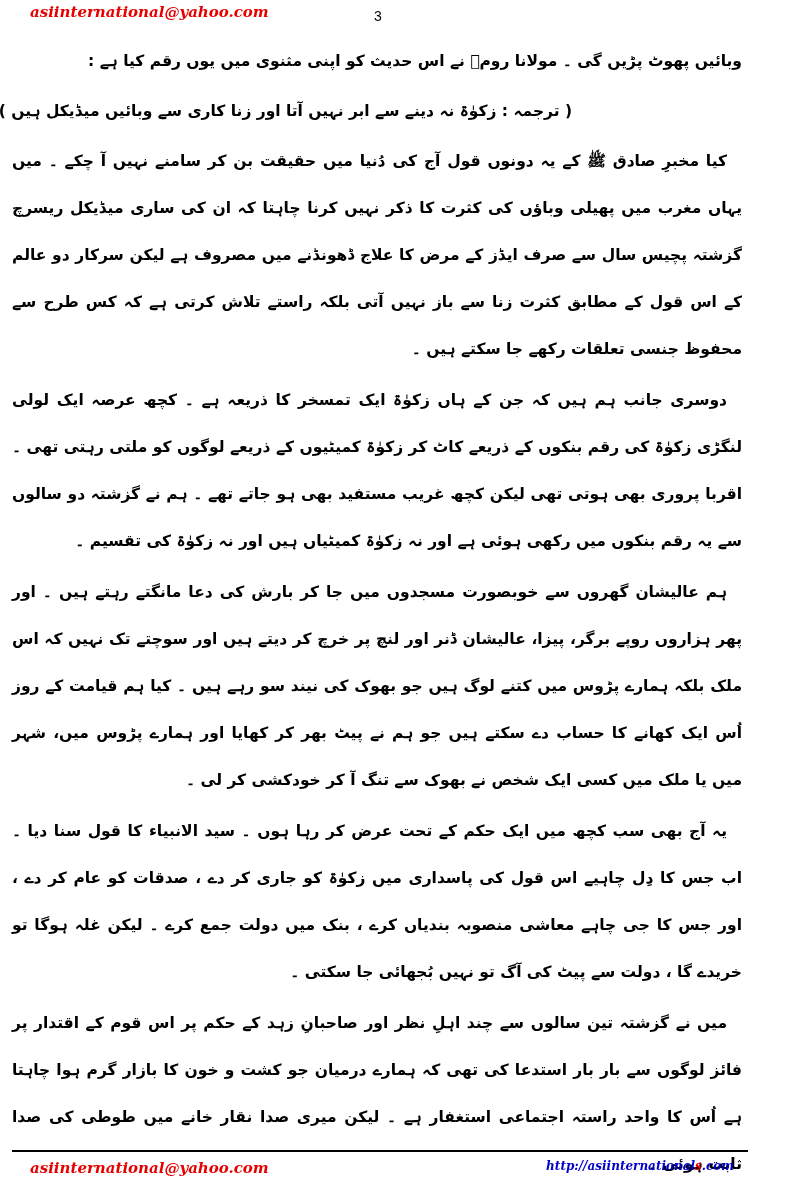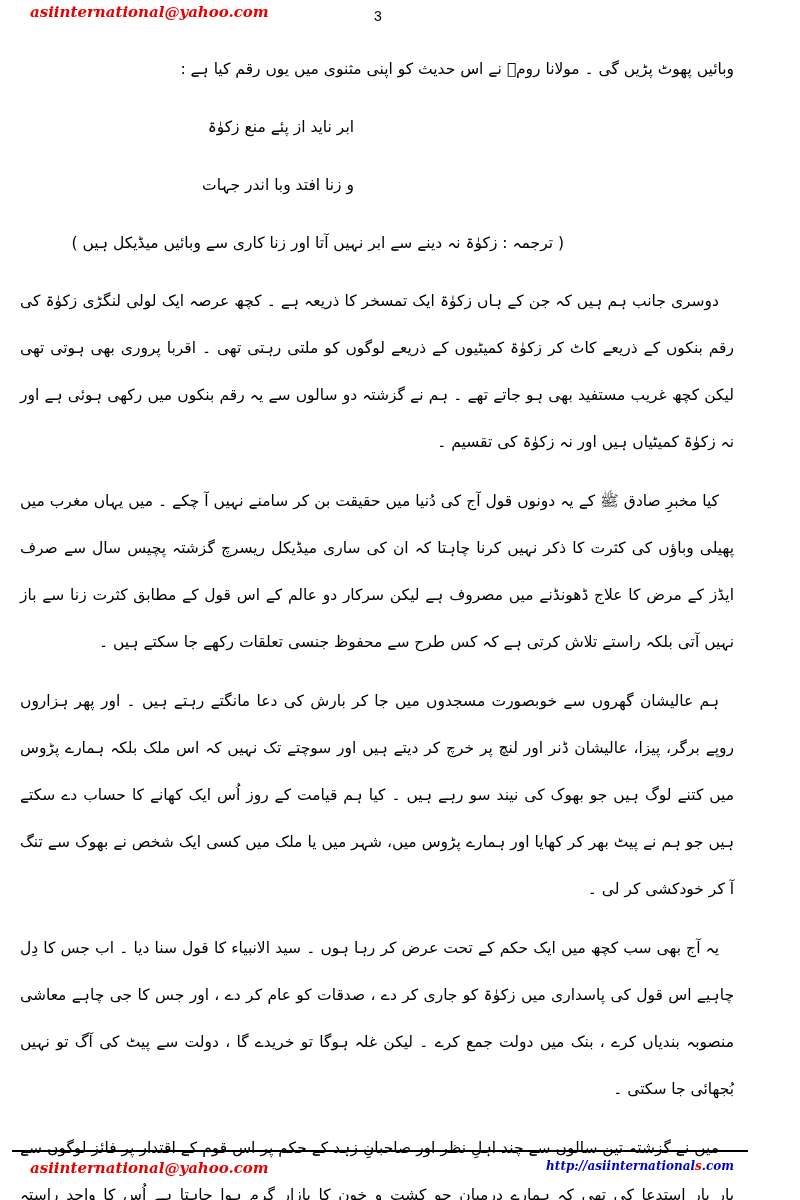--- a/index.html
+++ b/index.html
@@ -26,7 +26,7 @@
     direction:rtl;unicode-bidi:embed;
     font-size:15.5px;color:#000;
   }
-  .content p{margin:12px;}
+  .content p{margin:4px;font-weight:bold;}
   .intro-line{line-height:46px;text-align:right;}
   .verse{padding-right:380px;line-height:46px;}
   .verse p{white-space:nowrap;}

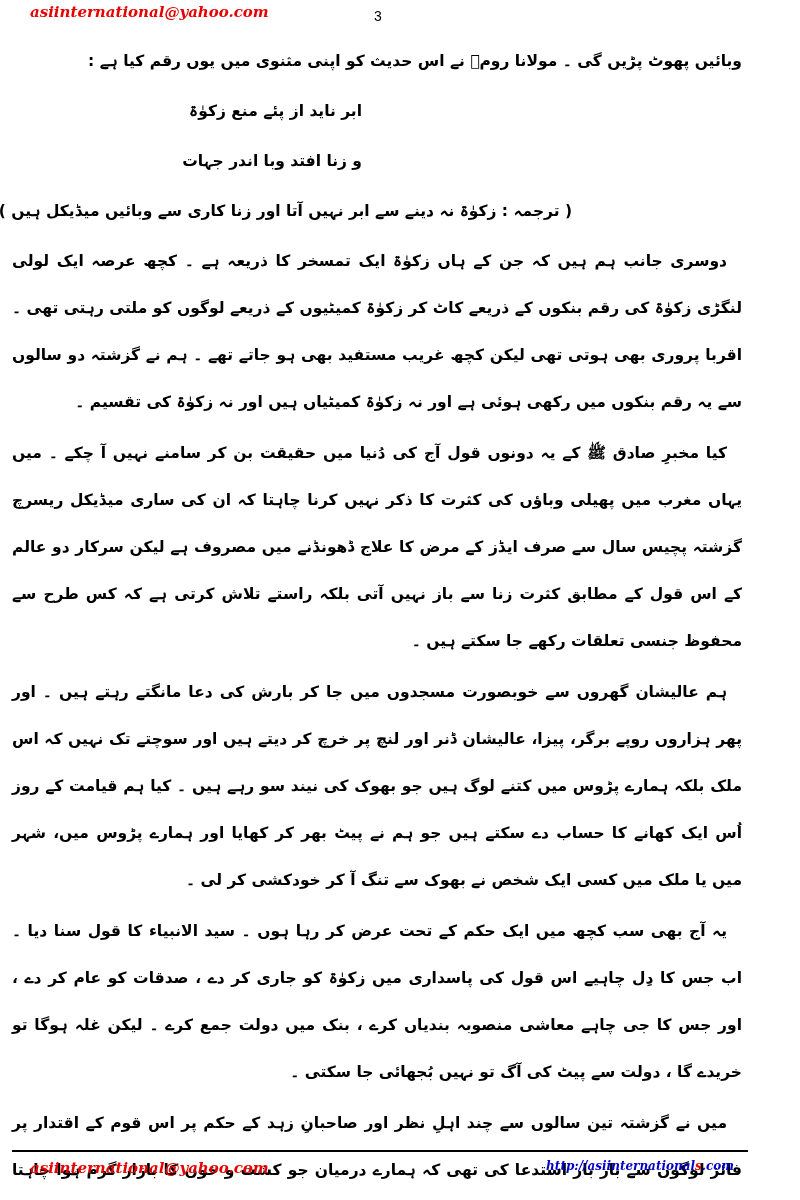--- a/index.html
+++ b/index.html
@@ -76,10 +76,6 @@
 
     <p class="intro-line">وبائیں پھوٹ پڑیں گی ۔ مولانا رومؒ نے اس حدیث کو اپنی مثنوی میں یوں رقم کیا ہے :</p>
 
-    <div class="verse">
-      <p>ابر ناید از پئے منع زکوٰۃ</p>
-      <p>و زنا افتد وبا اندر جہات</p>
-    </div>
 
     <p class="translation">( ترجمہ : زکوٰۃ نہ دینے سے ابر نہیں آتا اور زنا کاری سے وبائیں میڈیکل ہیں )</p>
 

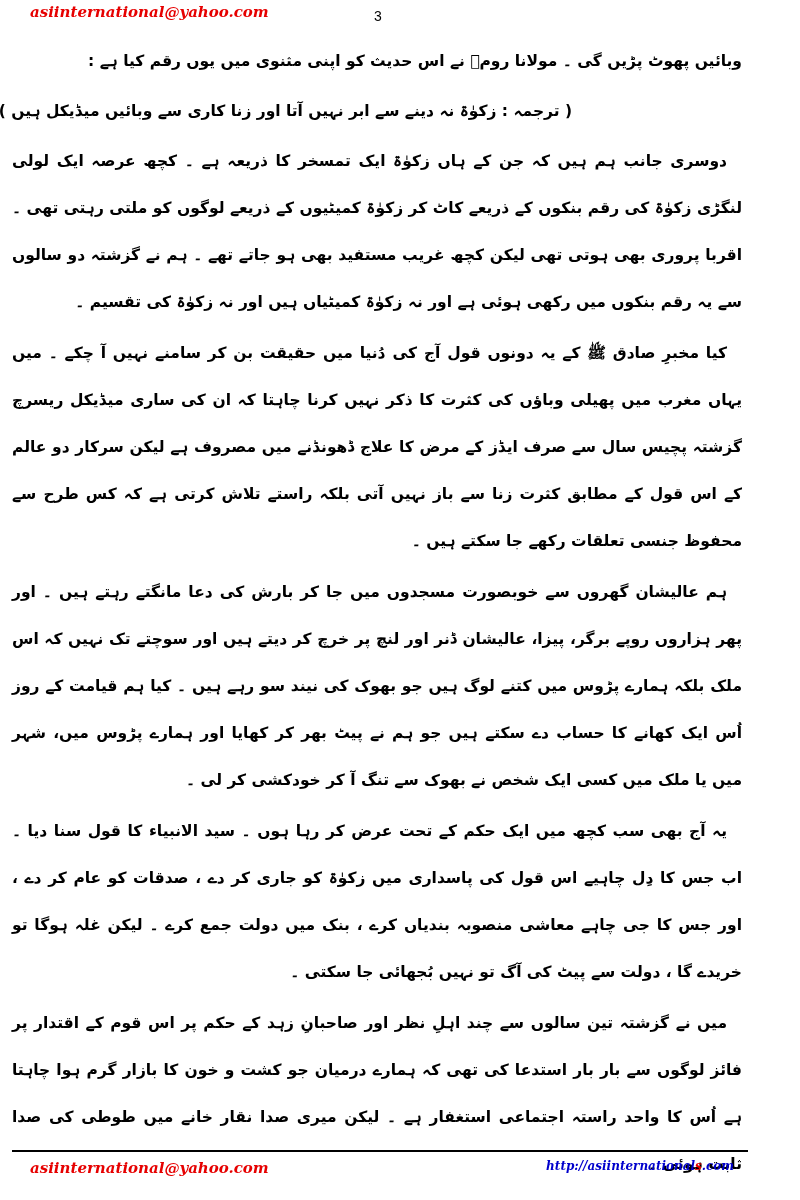--- a/index.html
+++ b/index.html
@@ -79,9 +79,9 @@
 
     <p class="translation">( ترجمہ : زکوٰۃ نہ دینے سے ابر نہیں آتا اور زنا کاری سے وبائیں میڈیکل ہیں )</p>
 
+    <p class="para">کیا مخبرِ صادق ﷺ کے یہ دونوں قول آج کی دُنیا میں حقیقت بن کر سامنے نہیں آ چکے ۔ میں یہاں مغرب میں پھیلی وباؤں کی کثرت کا ذکر نہیں کرنا چاہتا کہ ان کی ساری میڈیکل ریسرچ گزشتہ پچیس سال سے صرف ایڈز کے مرض کا علاج ڈھونڈنے میں مصروف ہے لیکن سرکار دو عالم کے اس قول کے مطابق کثرت زنا سے باز نہیں آتی بلکہ راستے تلاش کرتی ہے کہ کس طرح سے محفوظ جنسی تعلقات رکھے جا سکتے ہیں ۔</p>
+
     <p class="para">دوسری جانب ہم ہیں کہ جن کے ہاں زکوٰۃ ایک تمسخر کا ذریعہ ہے ۔ کچھ عرصہ ایک لولی لنگڑی زکوٰۃ کی رقم بنکوں کے ذریعے کاٹ کر زکوٰۃ کمیٹیوں کے ذریعے لوگوں کو ملتی رہتی تھی ۔ اقربا پروری بھی ہوتی تھی لیکن کچھ غریب مستفید بھی ہو جاتے تھے ۔ ہم نے گزشتہ دو سالوں سے یہ رقم بنکوں میں رکھی ہوئی ہے اور نہ زکوٰۃ کمیٹیاں ہیں اور نہ زکوٰۃ کی تقسیم ۔</p>
-
-    <p class="para">کیا مخبرِ صادق ﷺ کے یہ دونوں قول آج کی دُنیا میں حقیقت بن کر سامنے نہیں آ چکے ۔ میں یہاں مغرب میں پھیلی وباؤں کی کثرت کا ذکر نہیں کرنا چاہتا کہ ان کی ساری میڈیکل ریسرچ گزشتہ پچیس سال سے صرف ایڈز کے مرض کا علاج ڈھونڈنے میں مصروف ہے لیکن سرکار دو عالم کے اس قول کے مطابق کثرت زنا سے باز نہیں آتی بلکہ راستے تلاش کرتی ہے کہ کس طرح سے محفوظ جنسی تعلقات رکھے جا سکتے ہیں ۔</p>
 
     <p class="para">ہم عالیشان گھروں سے خوبصورت مسجدوں میں جا کر بارش کی دعا مانگتے رہتے ہیں ۔ اور پھر ہزاروں روپے برگر، پیزا، عالیشان ڈنر اور لنچ پر خرچ کر دیتے ہیں اور سوچتے تک نہیں کہ اس ملک بلکہ ہمارے پڑوس میں کتنے لوگ ہیں جو بھوک کی نیند سو رہے ہیں ۔ کیا ہم قیامت کے روز اُس ایک کھانے کا حساب دے سکتے ہیں جو ہم نے پیٹ بھر کر کھایا اور ہمارے پڑوس میں، شہر میں یا ملک میں کسی ایک شخص نے بھوک سے تنگ آ کر خودکشی کر لی ۔</p>
 

